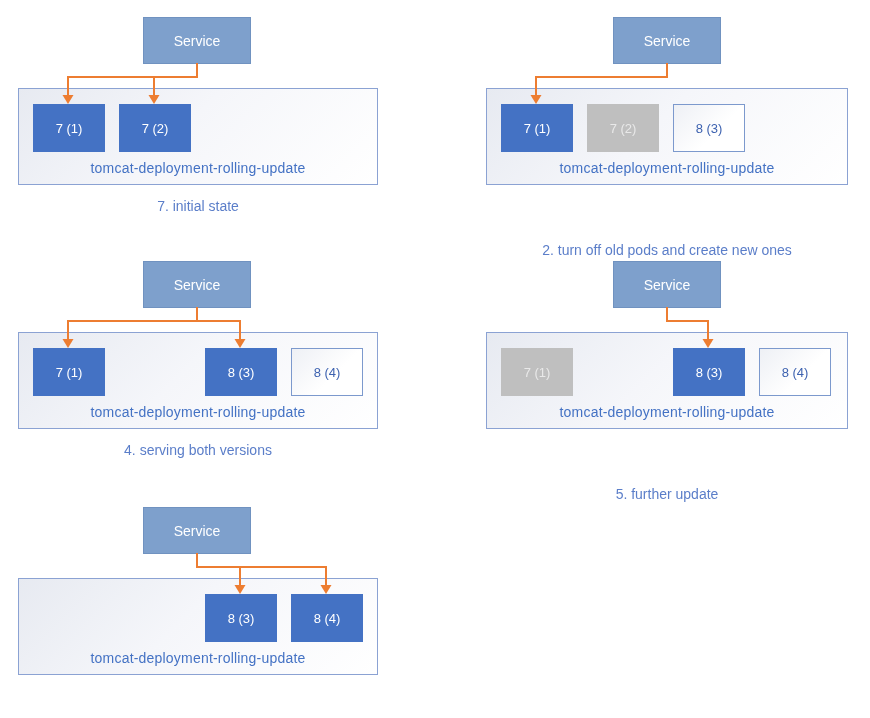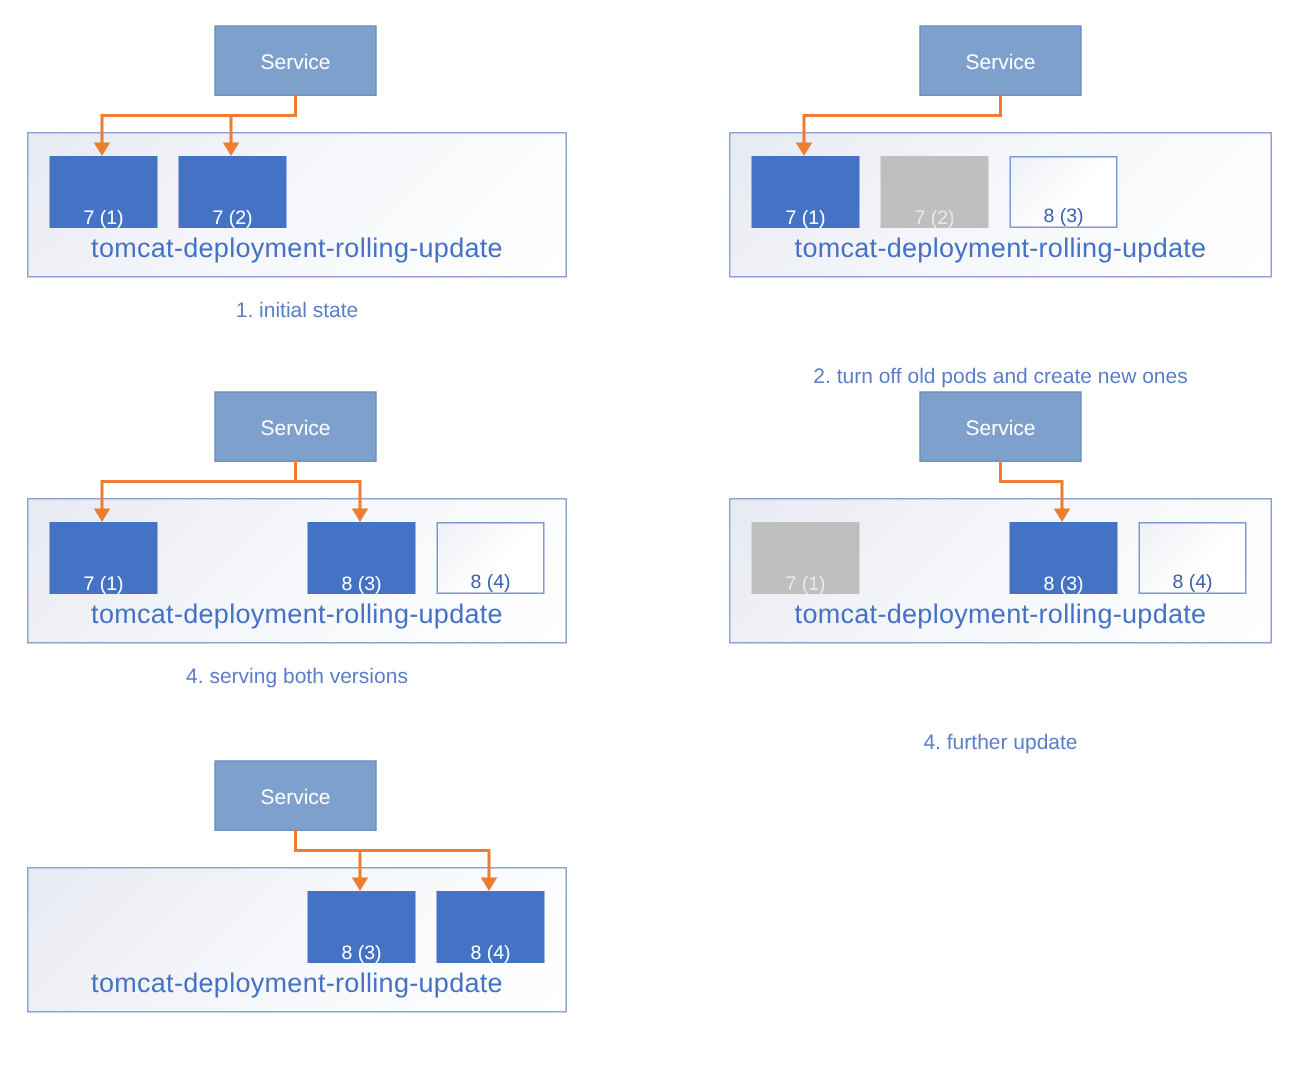--- a/index.html
+++ b/index.html
@@ -65,7 +65,7 @@
     height: 48px;
     box-sizing: border-box;
     display: flex;
-    align-items: flex-end;
+    align-items: center;
     justify-content: center;
     font-size: 13px;
   }

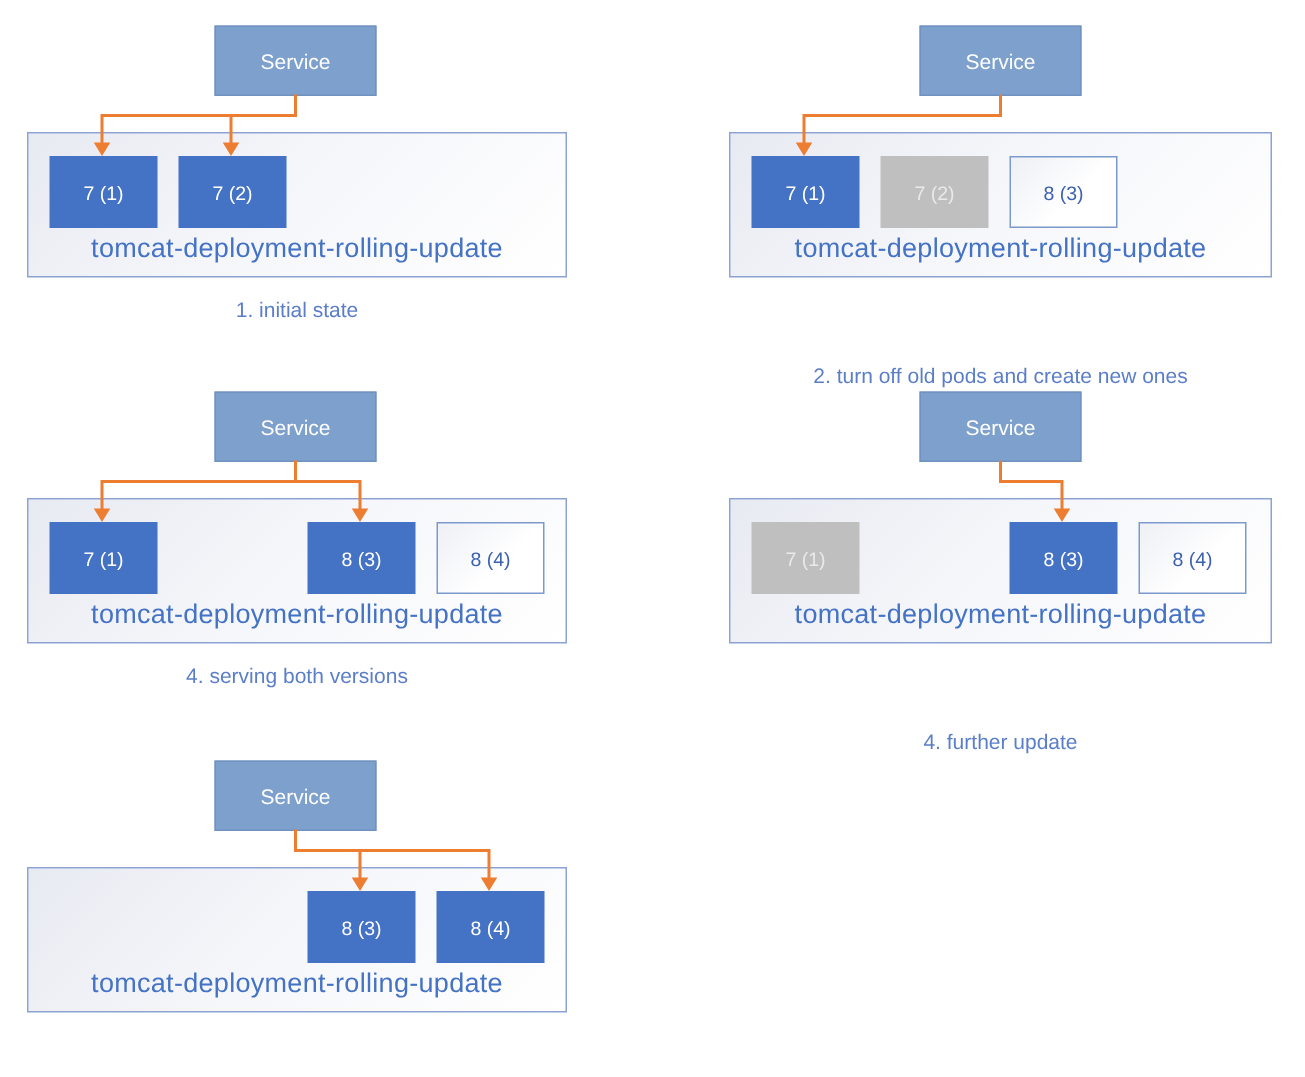--- a/index.html
+++ b/index.html
@@ -90,7 +90,7 @@
     bottom: 8px;
     text-align: center;
     color: var(--label-text, #4472C4);
-    font-size: 18px;
+    font-size: 14px;
     letter-spacing: 0.2px;
   }
 

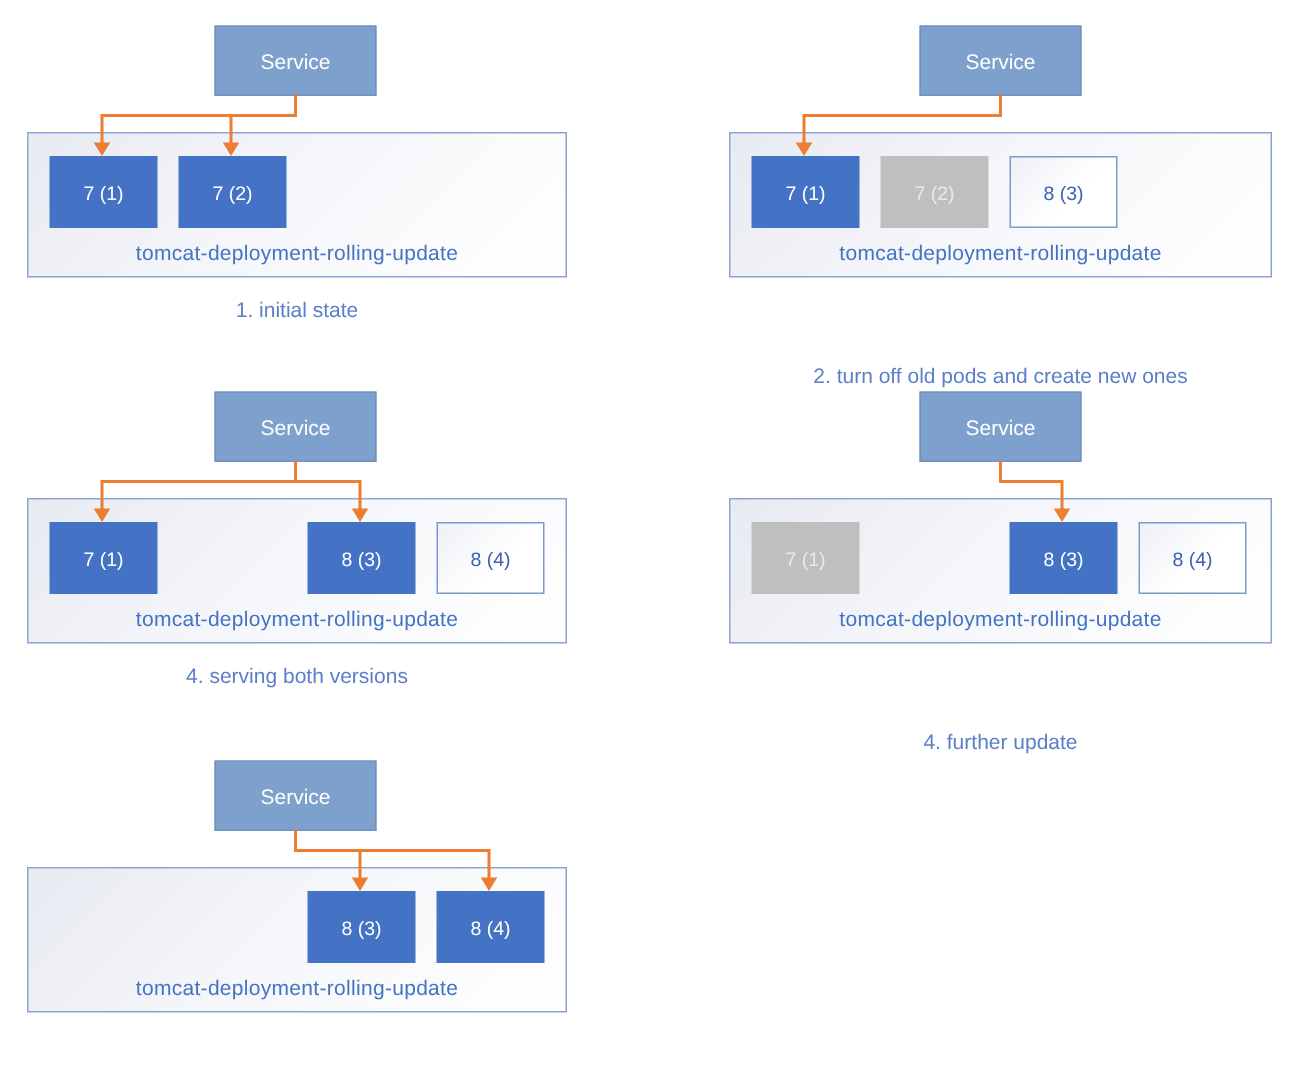--- a/index.html
+++ b/index.html
@@ -140,7 +140,7 @@
         <polygon points="62.5,95 73.5,95 68,104" fill="#ED7D31"></polygon>
         <polygon points="148.5,95 159.5,95 154,104" fill="#ED7D31"></polygon>
       </svg>
-    <div class="caption">1. initial state</div>
+    <div class="caption">7. initial state</div>
   </section>
 
   <section class="panel pos-2 col-b">

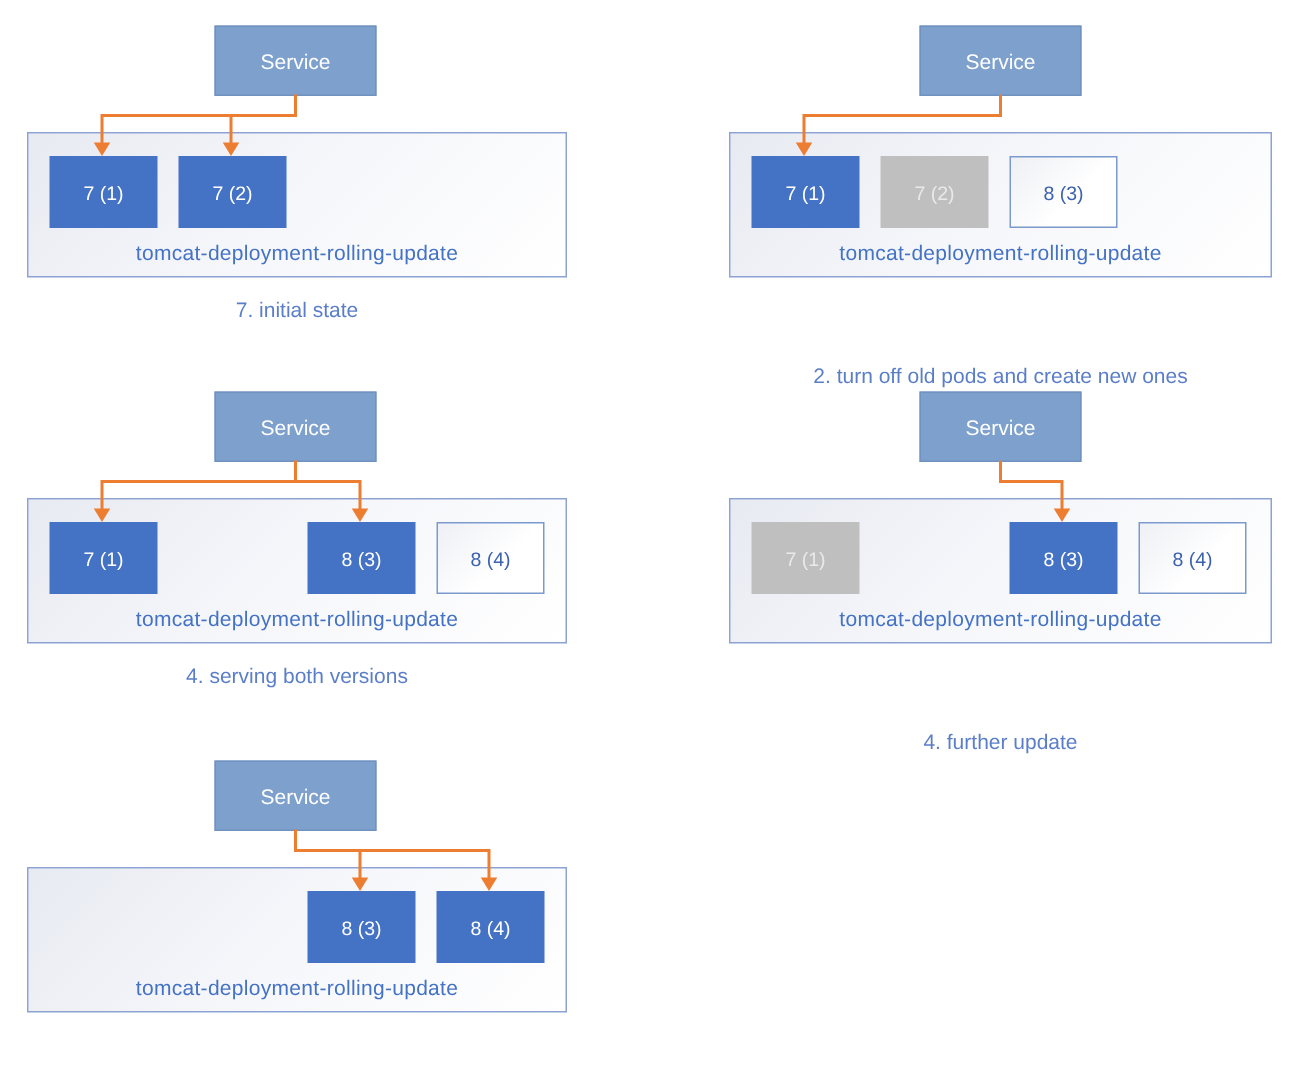--- a/index.html
+++ b/index.html
@@ -216,7 +216,7 @@
         <path d="M 232 64 L 232 77 M 232 77 L 273 77 M 273 77 L 273 96" stroke="#ED7D31" stroke-width="2" stroke-linecap="square" fill="none"></path>
         <polygon points="267.5,95 278.5,95 273,104" fill="#ED7D31"></polygon>
       </svg>
-    <div class="caption">4. further update</div>
+    <div class="caption">5. further update</div>
   </section>
 
   <section class="panel pos-5 col-a">

